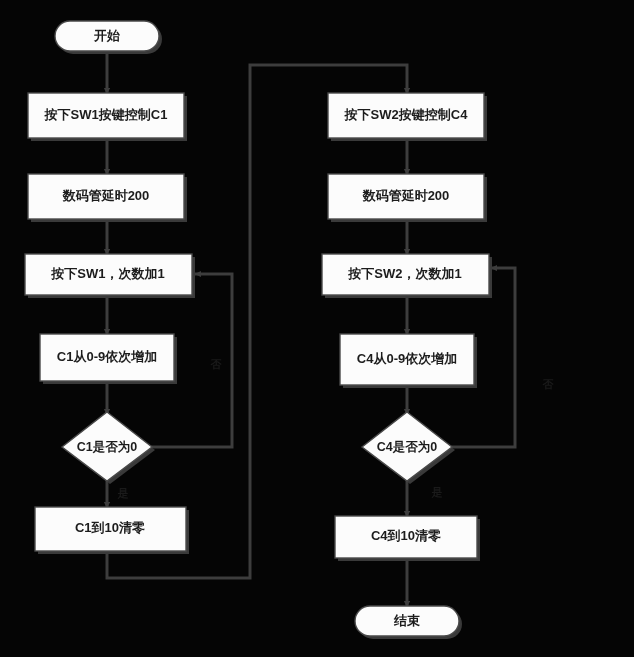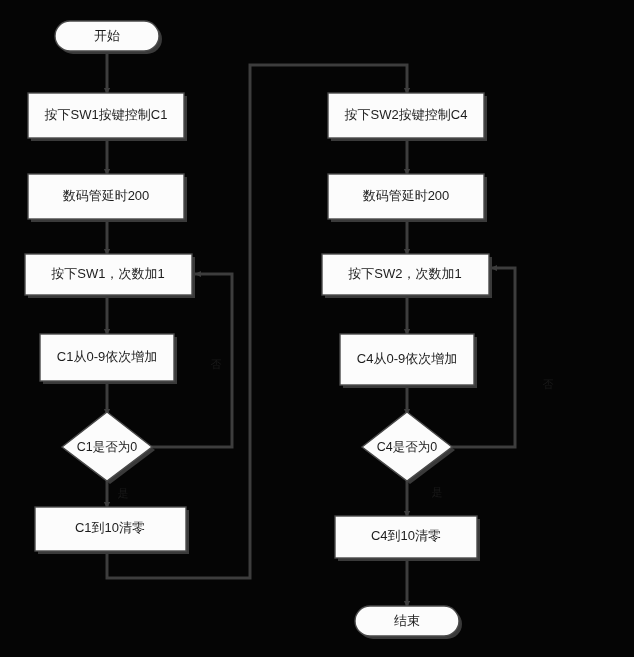--- a/index.html
+++ b/index.html
@@ -5,7 +5,7 @@
   html,body{margin:0;padding:0;background:#000;}
   body{width:634px;height:657px;overflow:hidden;
        font-family:"Liberation Sans","DejaVu Sans",sans-serif;}
-  #canvas{position:relative;width:634px;height:657px;background:#050505;}
+  #canvas{position:relative;width:634px;height:657px;background:#050505;font-weight:bold;}
   svg{position:absolute;left:0;top:0;width:634px;height:657px;}
   .node-text{font-size:13px;fill:#1c1c1c;text-anchor:middle;dominant-baseline:middle;
              font-family:"Liberation Sans","DejaVu Sans",sans-serif;}

